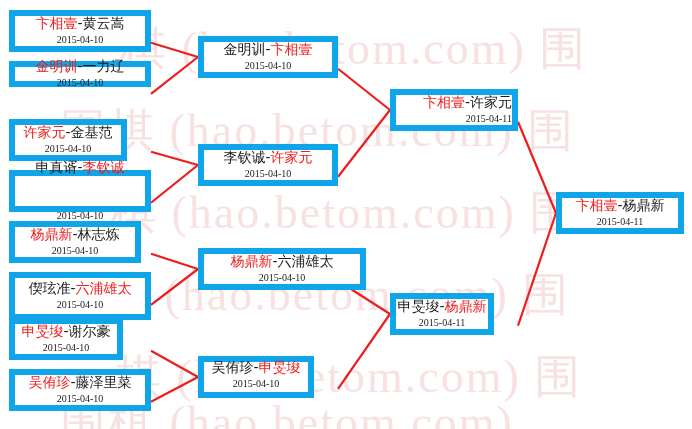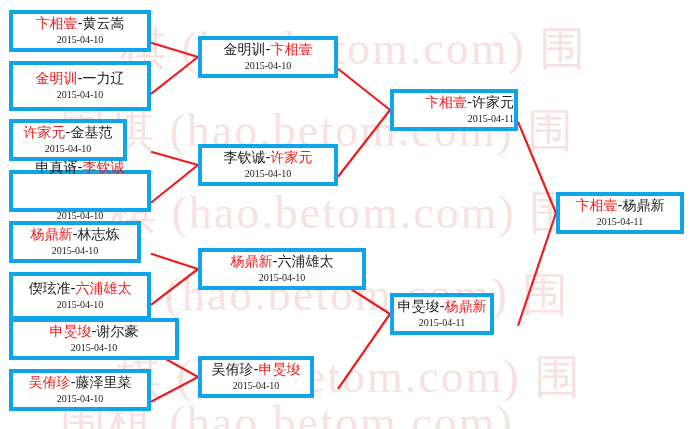--- a/index.html
+++ b/index.html
@@ -40,7 +40,7 @@
   .match {
     position: absolute;
     box-sizing: border-box;
-    border: 4px solid #0ea5e9;
+    border: 6px solid #0ea5e9;
     background: #ffffff;
     z-index: 2;
     text-align: center;

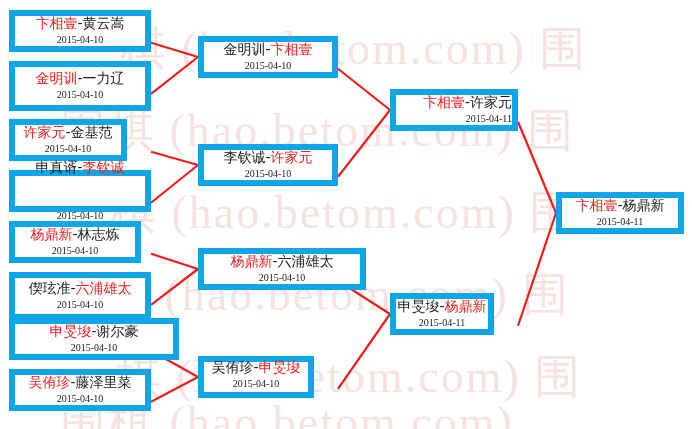--- a/index.html
+++ b/index.html
@@ -105,7 +105,7 @@
         <div class="players"><span class="win">卞相壹</span><span class="sep">-</span><span>黄云嵩</span></div>
         <div class="date">2015-04-10</div>
       </div>
-      <div class="match" style="left: 9px; top: 61px; width: 142px; height: 50px;">
+      <div class="match" style="left: 9px; top: 61px; width: 142px; height: 26px;">
         <div class="players"><span class="win">金明训</span><span class="sep">-</span><span>一力辽</span></div>
         <div class="date">2015-04-10</div>
       </div>

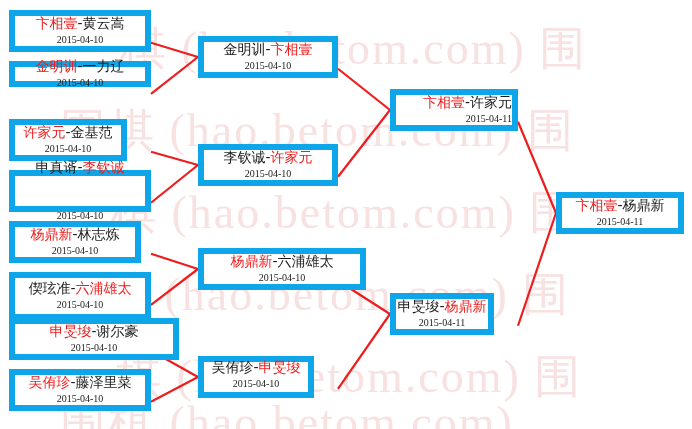--- a/index.html
+++ b/index.html
@@ -125,7 +125,7 @@
         <div class="players"><span>偰玹准</span><span class="sep">-</span><span class="win">六浦雄太</span></div>
         <div class="date">2015-04-10</div>
       </div>
-      <div class="match" style="left: 9px; top: 318px; width: 170px; height: 42px;">
+      <div class="match" style="left: 9px; top: 318px; width: 114px; height: 42px;">
         <div class="players"><span class="win">申旻埈</span><span class="sep">-</span><span>谢尔豪</span></div>
         <div class="date">2015-04-10</div>
       </div>

